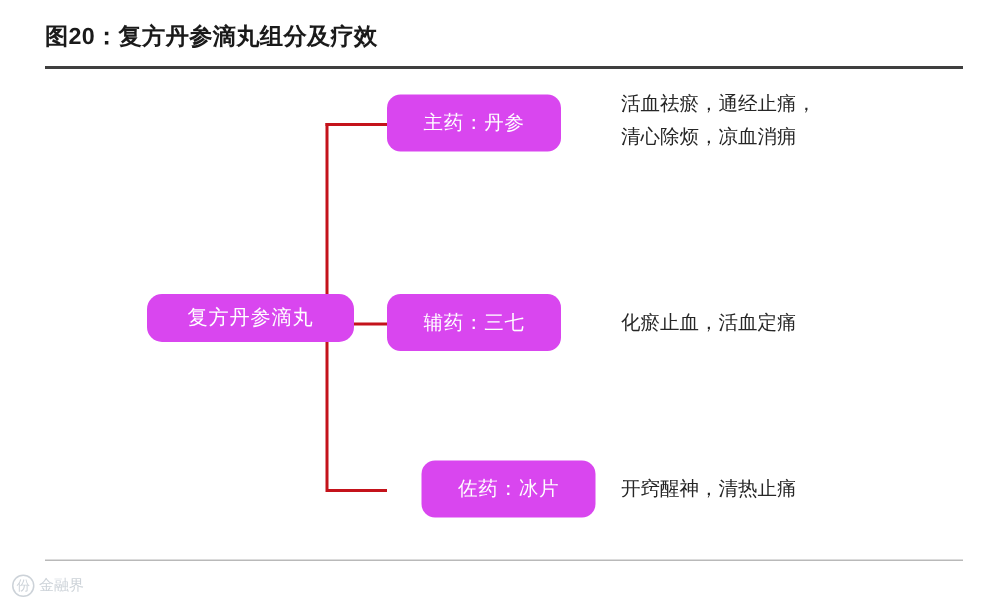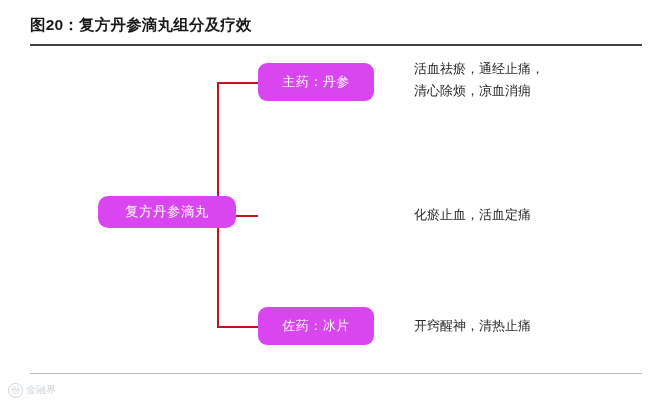--- a/index.html
+++ b/index.html
@@ -189,6 +189,7 @@
   <div class="node node-root">复方丹参滴丸</div>
 
   <div class="node node-branch branch-0">主药：丹参</div>
+  <div class="node node-branch branch-1">辅药：三七</div>
   <div class="node node-branch branch-2">佐药：冰片</div>
 
   <div class="desc desc-0">活血祛瘀，通经止痛，

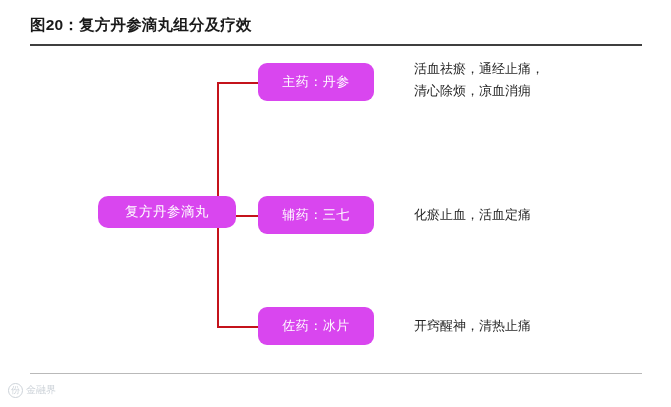--- a/index.html
+++ b/index.html
@@ -96,7 +96,7 @@
   }
   .branch-0 { top: 63px; }
   .branch-1 { top: 196px; }
-  .branch-2 { top: 307px; }
+  .branch-2 { top: 307px; margin-left: 23px; }
 
   
   .line {

